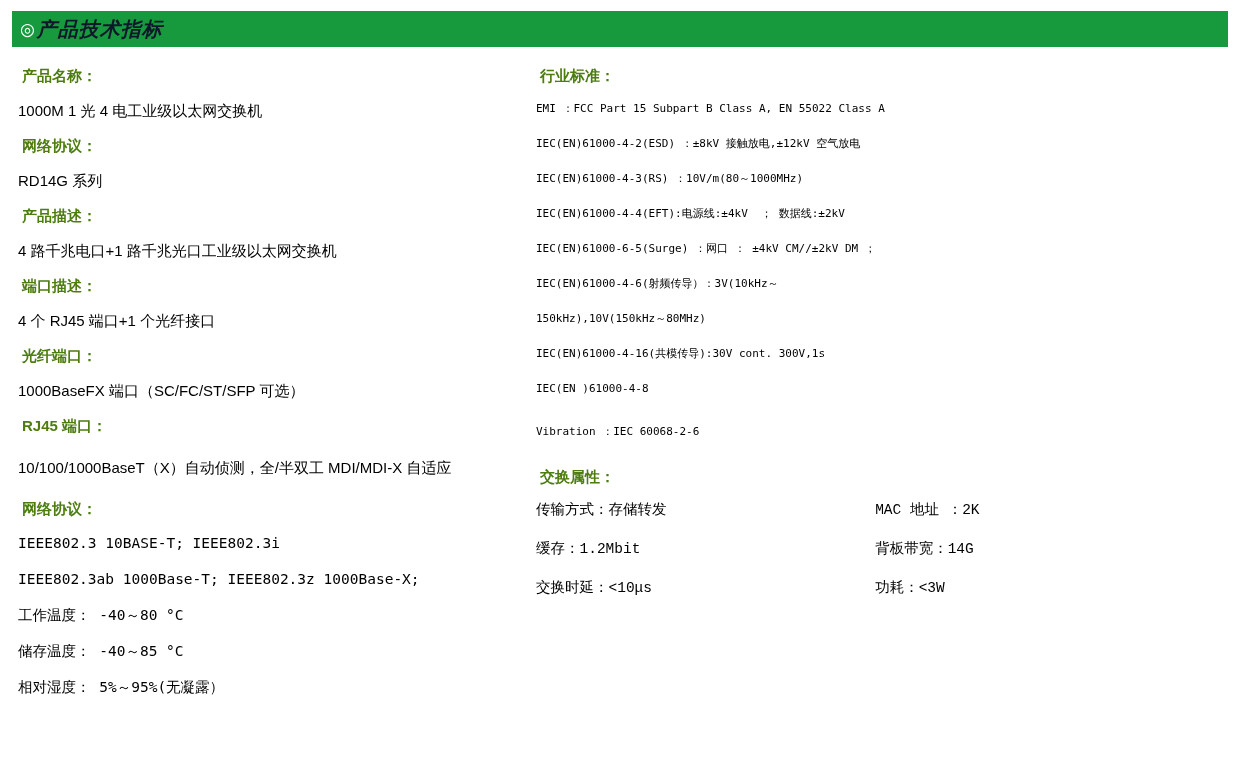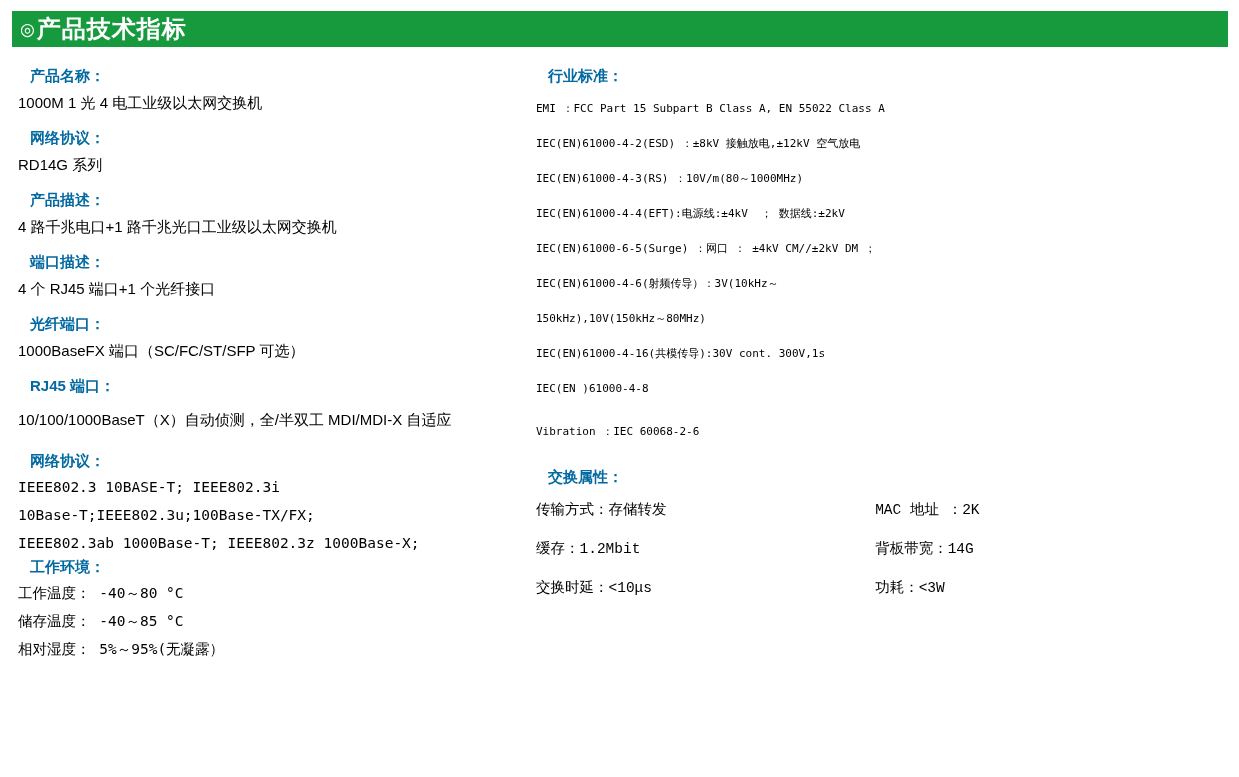--- a/index.html
+++ b/index.html
@@ -40,9 +40,10 @@
     font-family: "DejaVu Sans", sans-serif;
   }
   .header-title {
-    color: #ffffff;
-    font-size: 24px;
+    color: #0f172a;
+    font-size: 20px;
     font-weight: bold;
+    font-style: italic;
     letter-spacing: 1px;
     font-family: "Liberation Sans", sans-serif;
   }

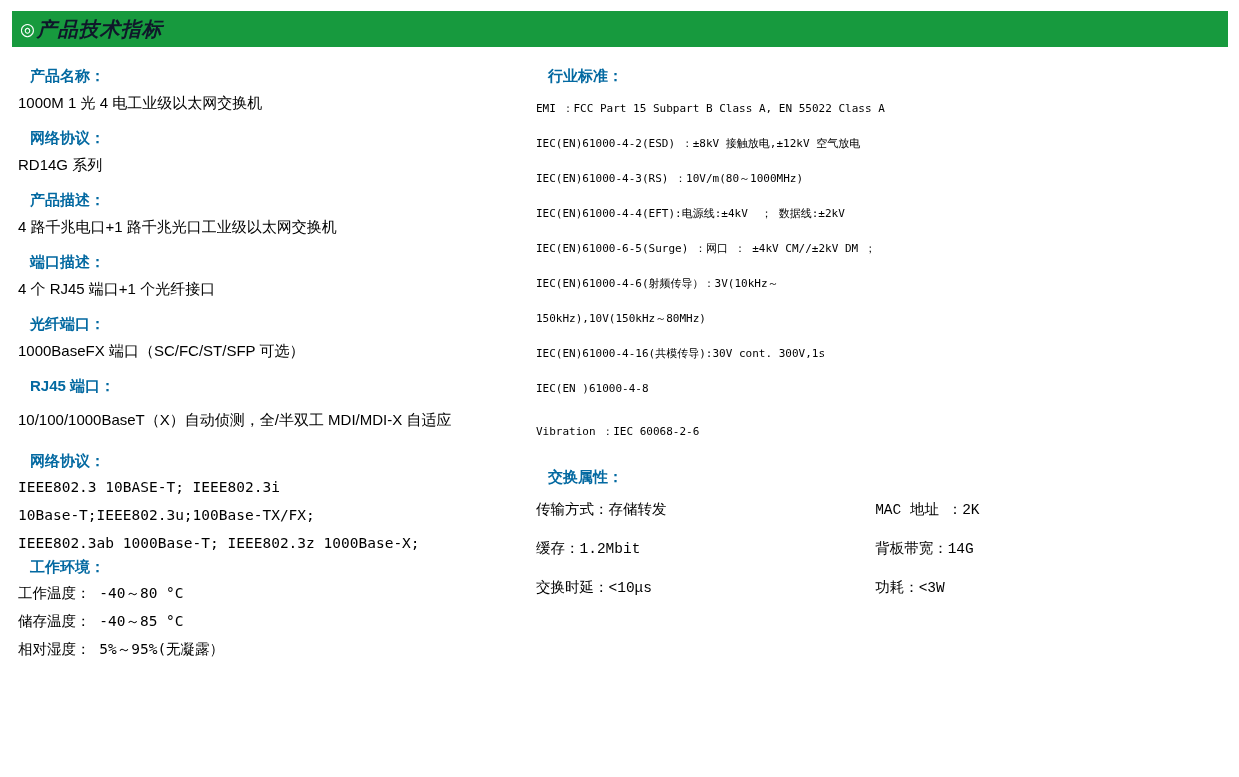--- a/index.html
+++ b/index.html
@@ -61,11 +61,11 @@
     width: 690px;
   }
   .sec-title {
-    color: #0369a1;
+    color: #4d7c0f;
     font-weight: bold;
     font-size: 15px;
     font-family: "Liberation Sans", sans-serif;
-    margin: 0 0 4px 12px;
+    margin: 0 0 4px 4px;
     line-height: 20px;
   }
   .sec-body {

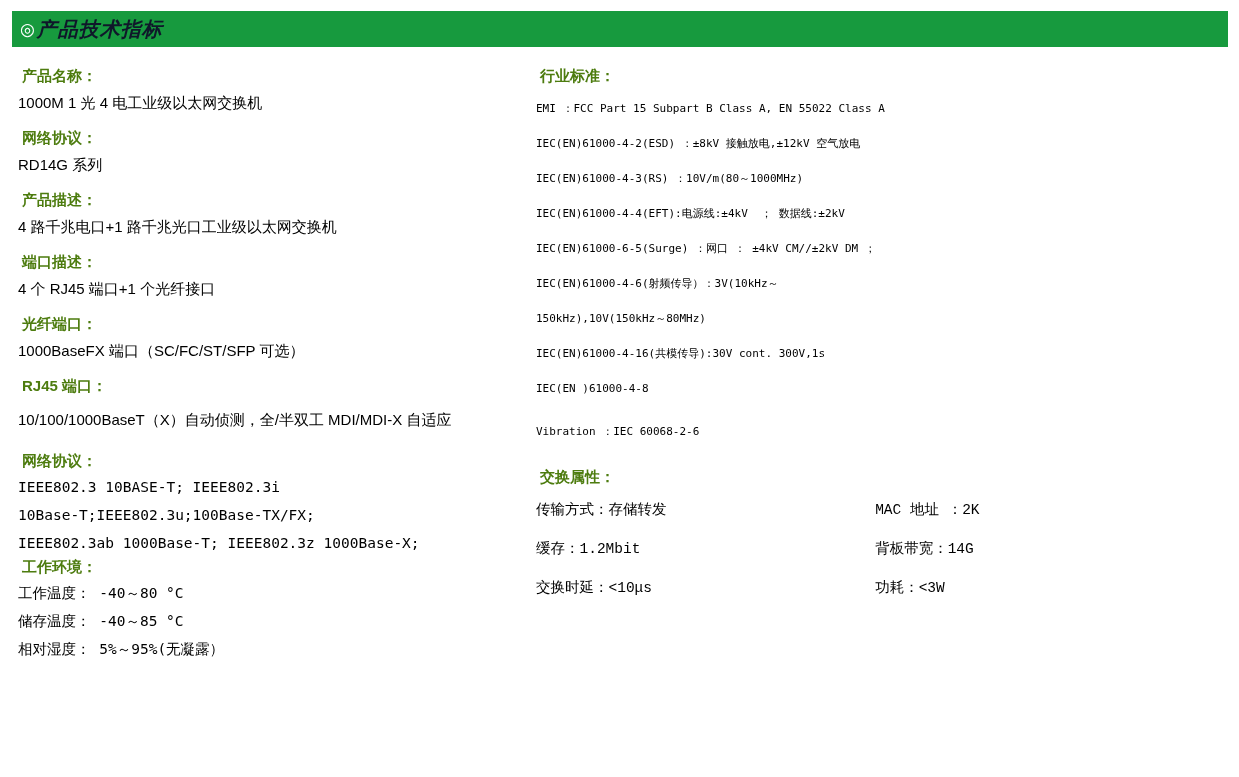--- a/index.html
+++ b/index.html
@@ -72,7 +72,7 @@
     font-size: 15px;
     line-height: 26px;
     color: #000;
-    margin: 4px 0 12px 0;
+    margin: 12px 0 12px 0;
     font-family: "Liberation Sans", sans-serif;
   }
   .mono {

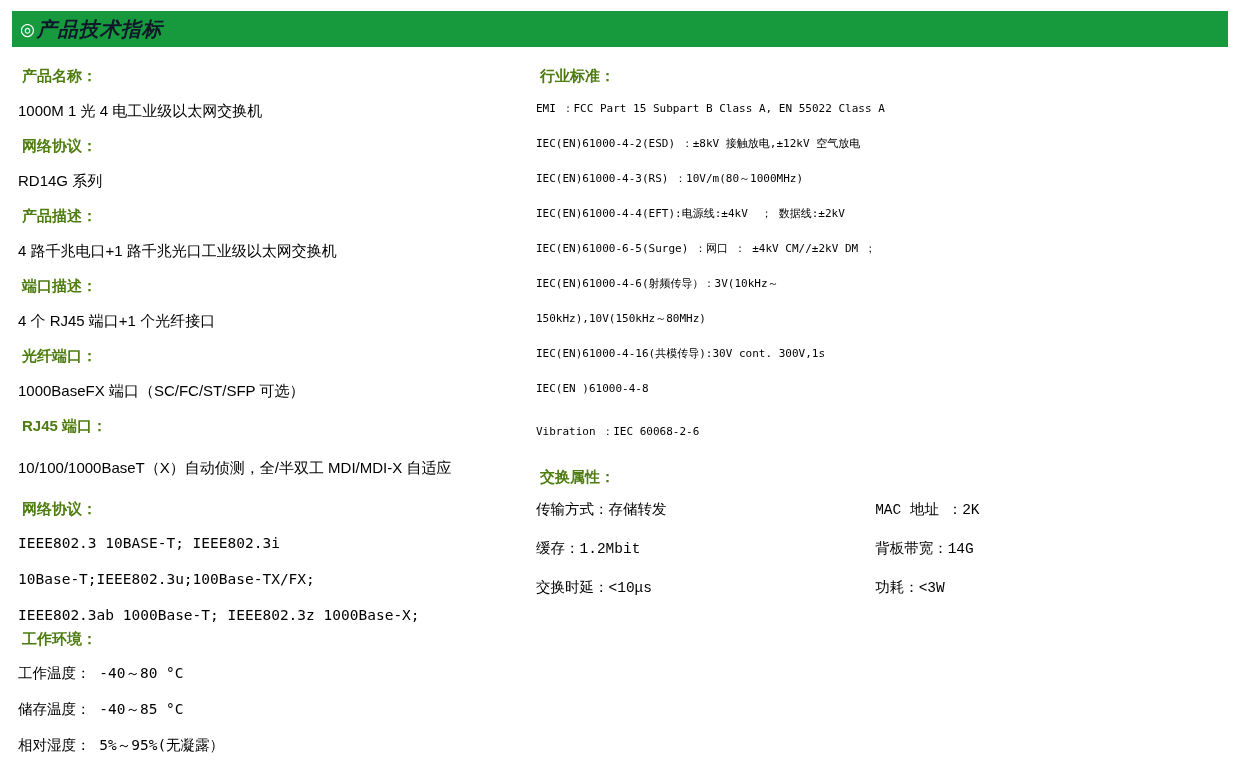--- a/index.html
+++ b/index.html
@@ -160,7 +160,6 @@
     <div>
       <p class="sec-title">网络协议：</p>
       <p class="sec-body mono tighter">IEEE802.3 10BASE-T; IEEE802.3i</p>
-      <p class="sec-body mono tighter">10Base-T;IEEE802.3u;100Base-TX/FX;</p>
       <p class="sec-body mono tighter">IEEE802.3ab 1000Base-T; IEEE802.3z 1000Base-X;</p>
     </div>
 

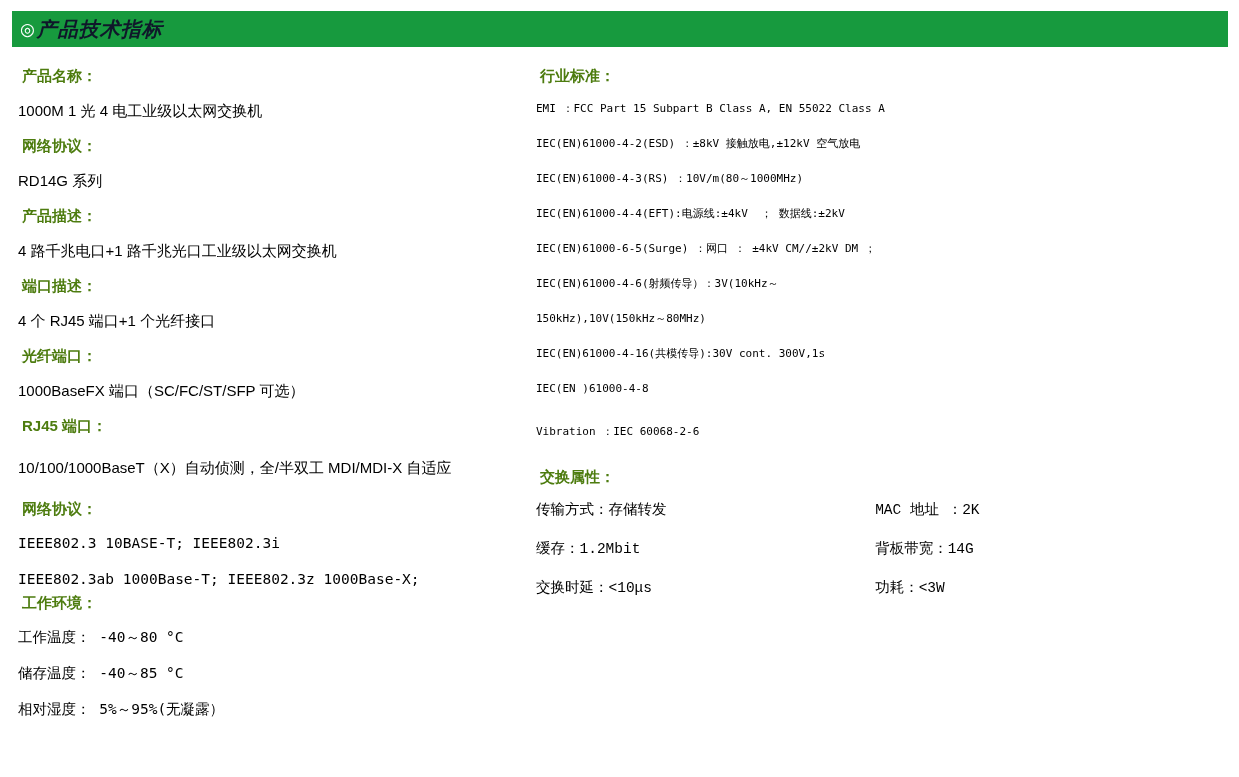--- a/index.html
+++ b/index.html
@@ -164,7 +164,6 @@
     </div>
 
     <div>
-      <p class="sec-title">工作环境：</p>
       <p class="sec-body mono tighter">工作温度： -40～80 °C</p>
       <p class="sec-body mono tighter">储存温度： -40～85 °C</p>
       <p class="sec-body mono tighter">相对湿度： 5%～95%(无凝露）</p>

